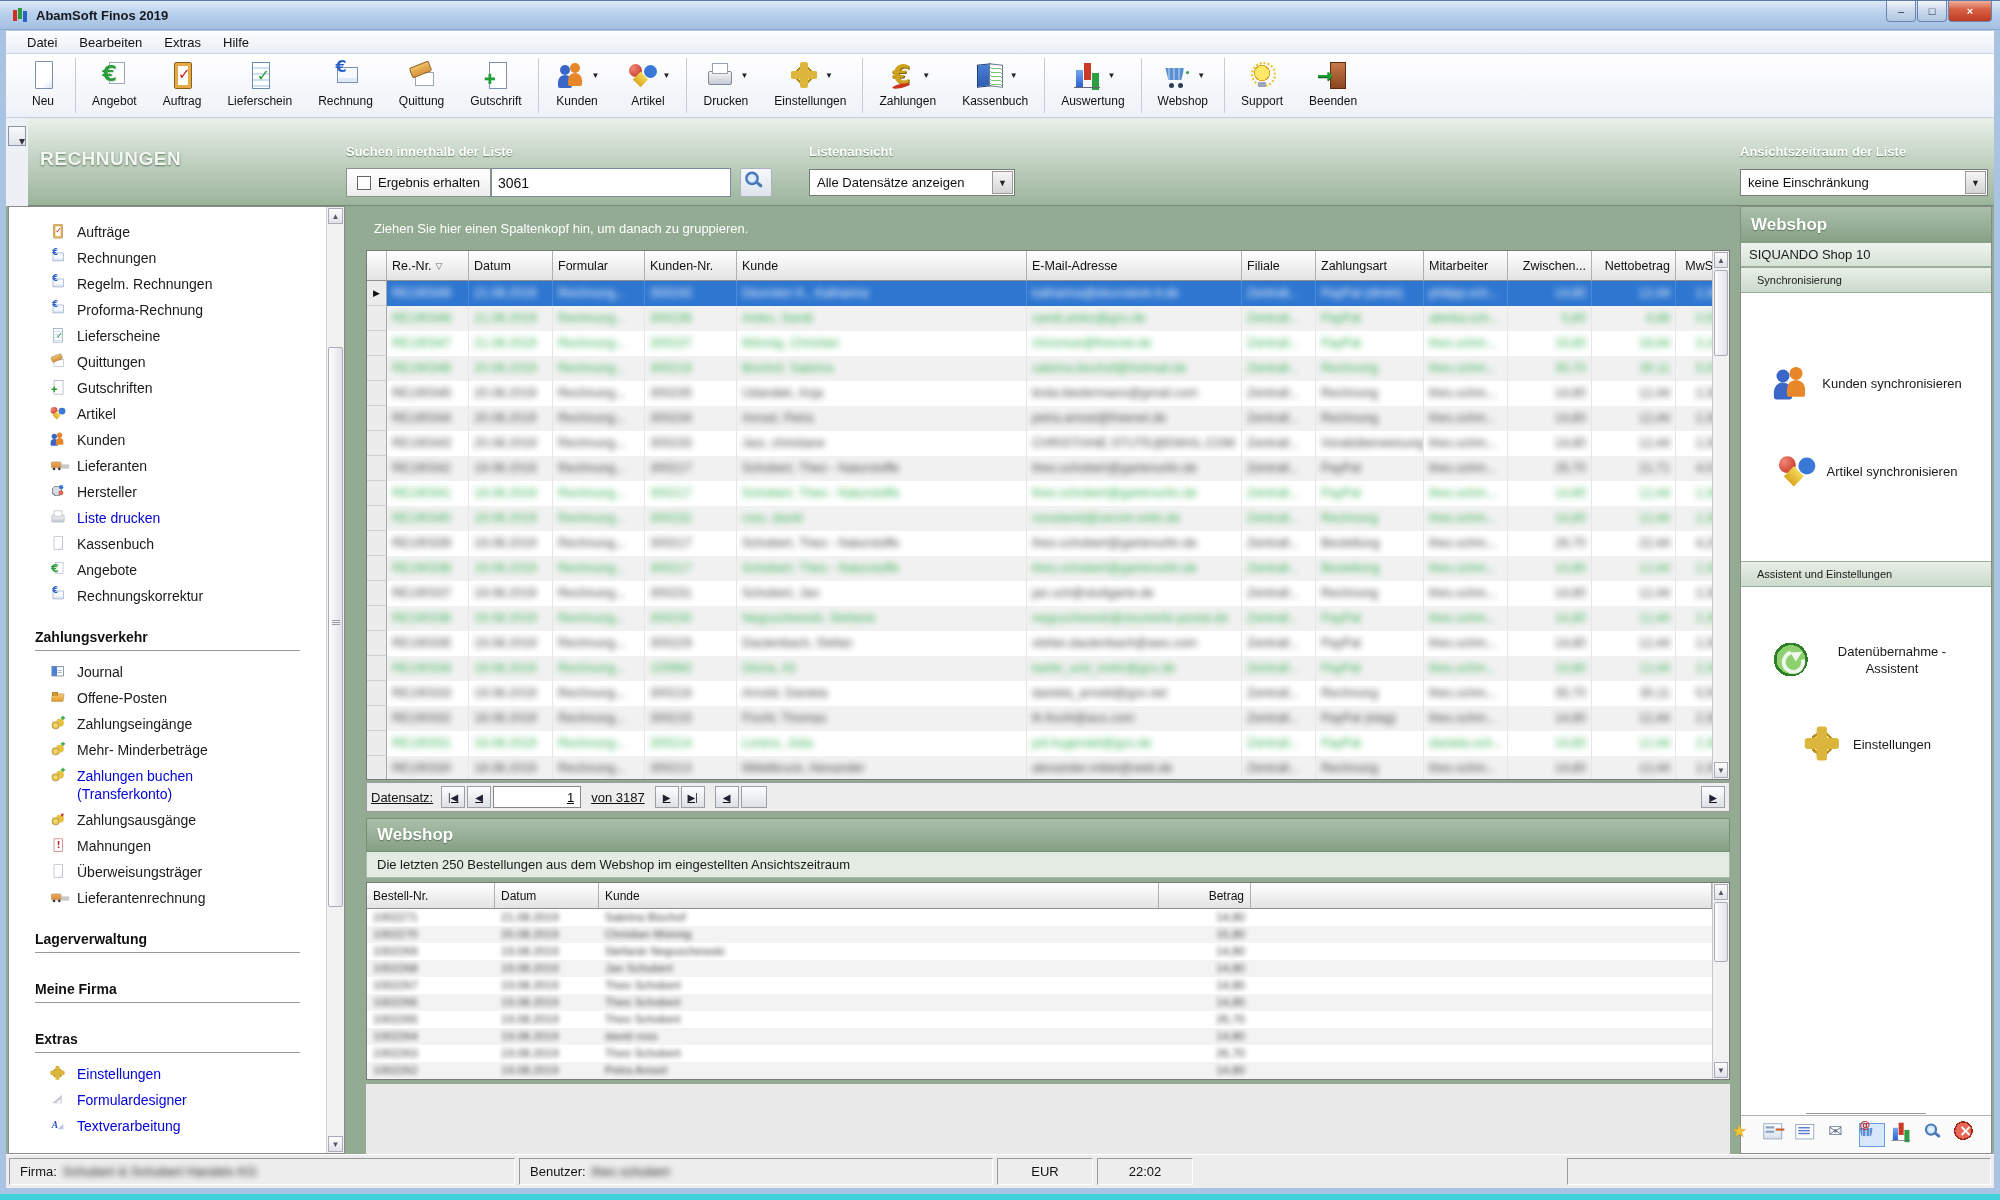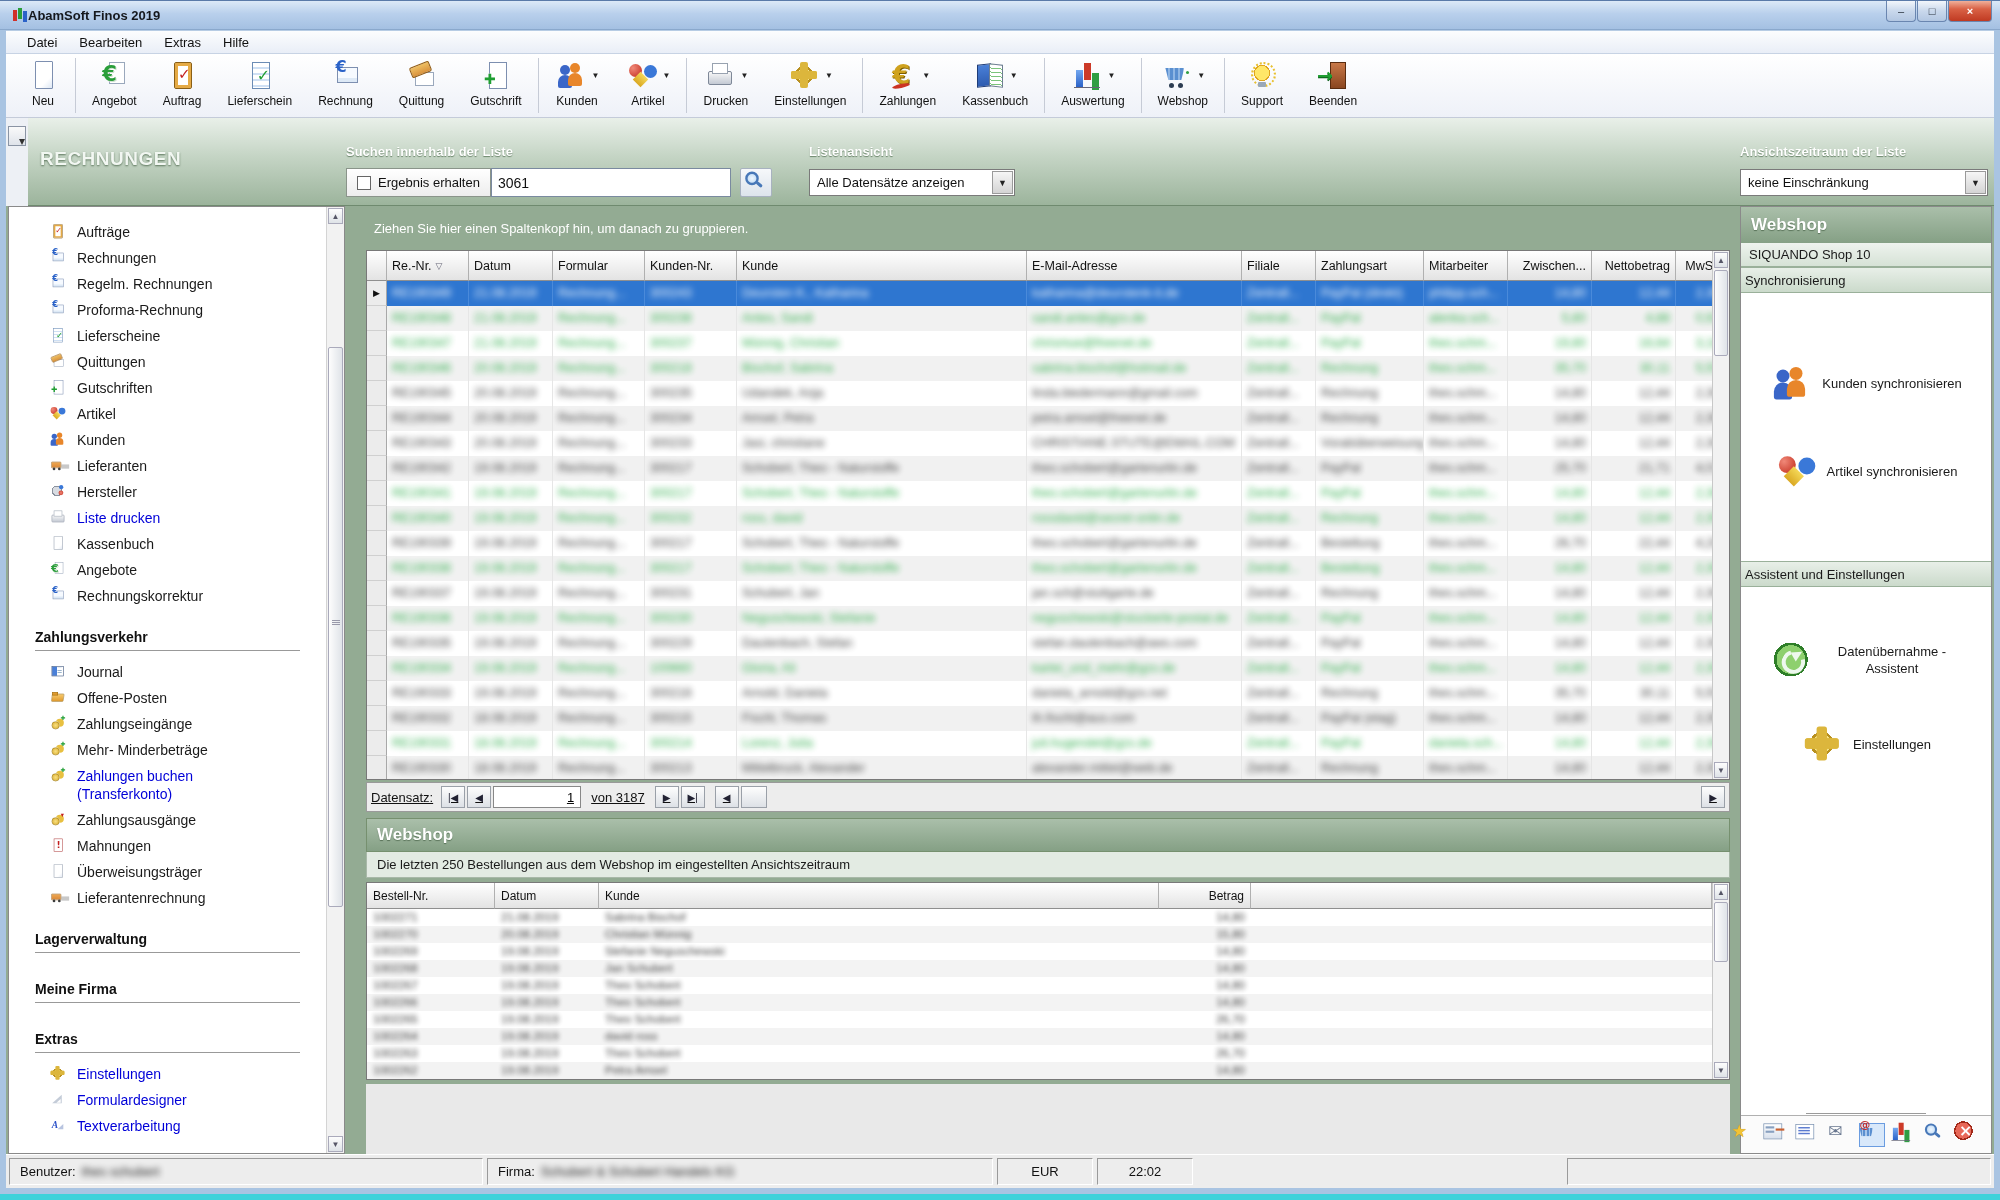--- a/index.html
+++ b/index.html
@@ -10,7 +10,7 @@
   .titlebar{position:absolute;top:0;left:0;right:0;height:30px;
     background:linear-gradient(#dce9f7,#b9d0ec 45%,#a4c0e2);border-top:1px solid #5a7aa8;
     border-bottom:1px solid #8aa8cc;display:flex;align-items:center;padding-left:10px;}
-  .title-text{font-size:13px;font-weight:600;color:#15181d;}
+  .title-text{font-size:13px;font-weight:600;color:#15181d;margin-left:8px;}
   .win-btns{position:absolute;top:0;right:8px;display:flex;gap:1px;}
   .wbtn{height:21px;width:30px;border:1px solid #6a86b0;border-top:none;border-radius:0 0 4px 4px;
     background:linear-gradient(#f2f6fb,#c9d8ec 50%,#b3c7e2);display:flex;align-items:center;justify-content:center;

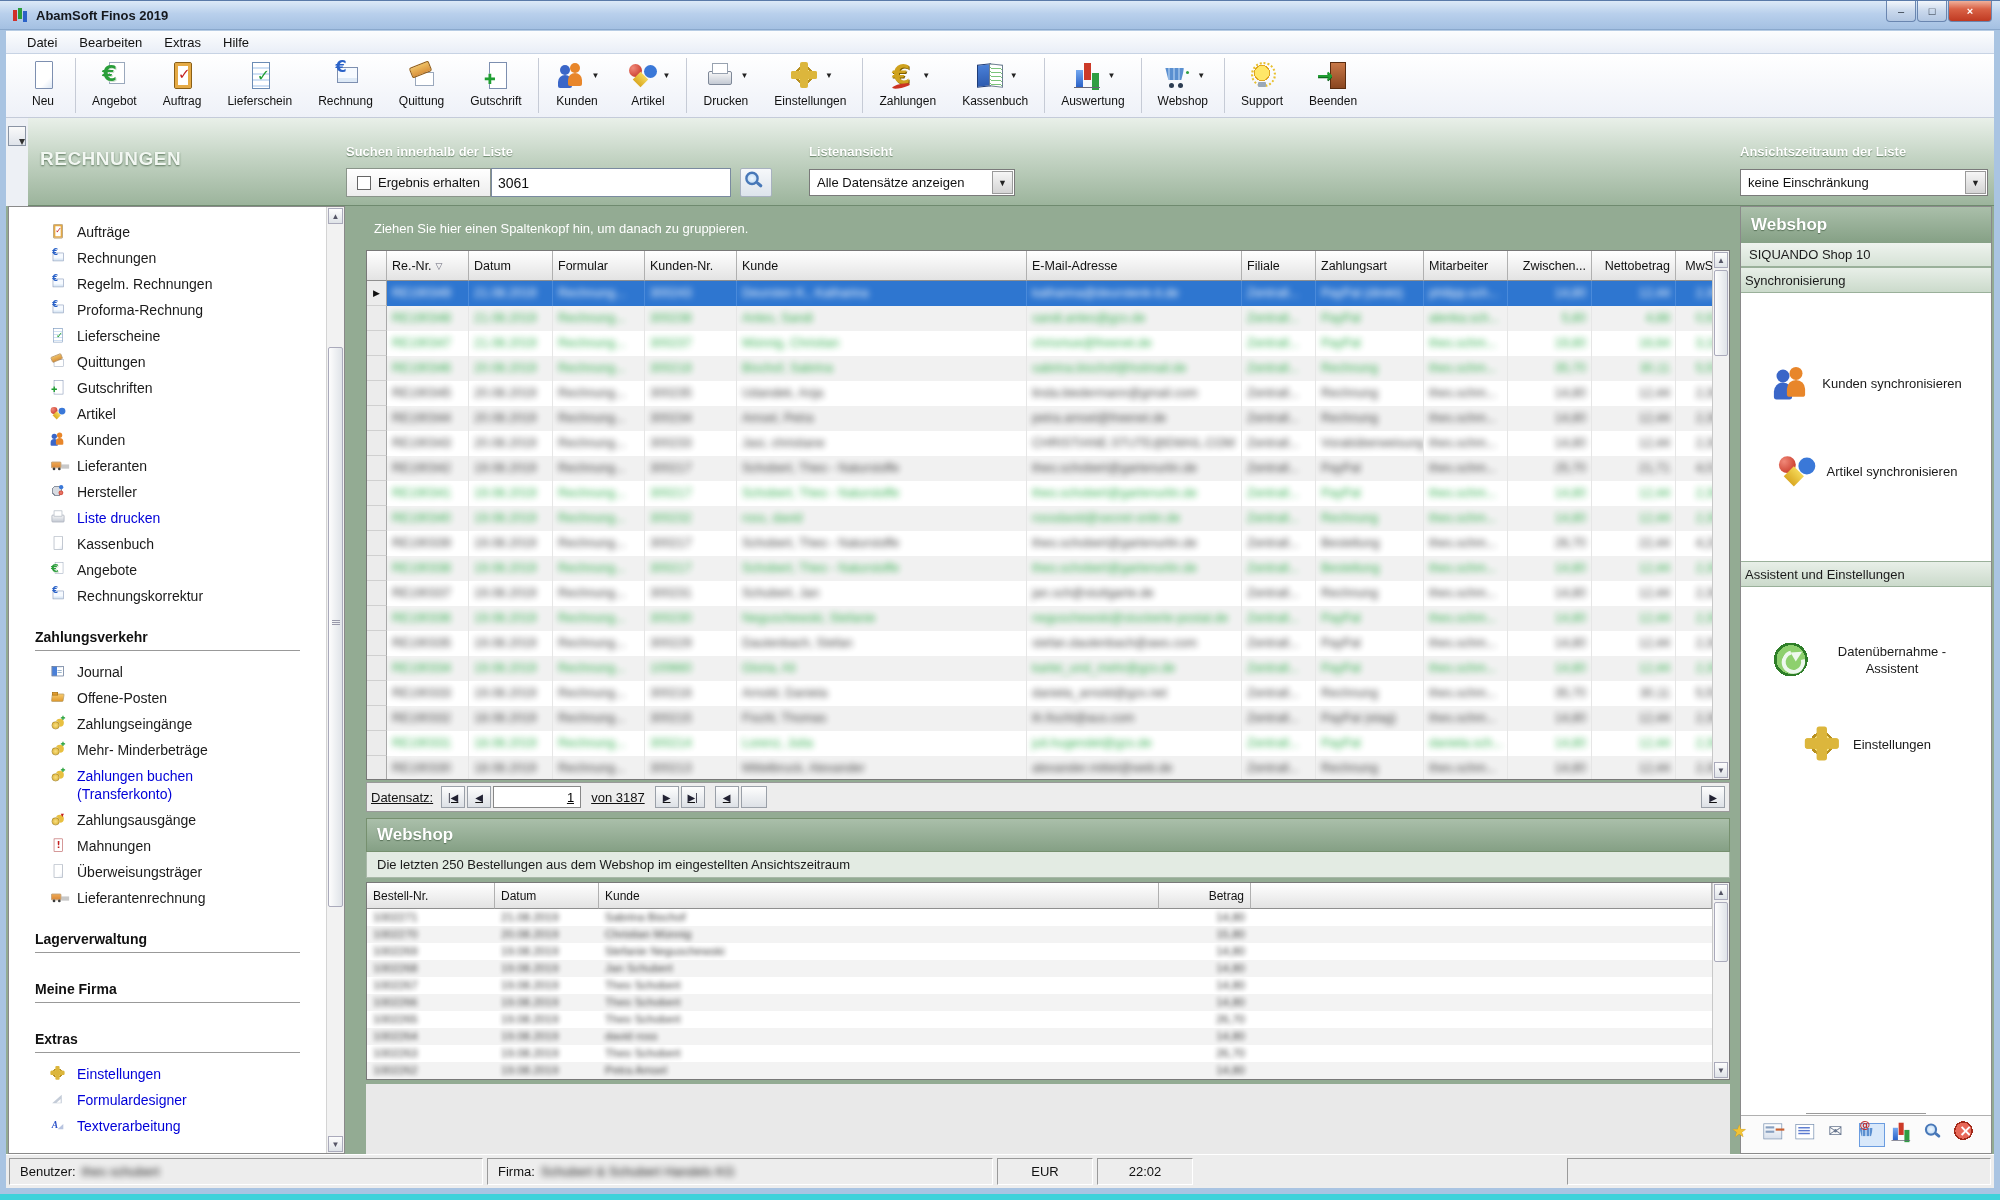--- a/index.html
+++ b/index.html
@@ -242,8 +242,8 @@
     display:flex;align-items:center;padding-left:10px;text-shadow:0 1px 1px #5a745a;flex:0 0 auto;}
   .rp-sub{height:24px;background:linear-gradient(#eef3ee,#d6e2d6);font-size:13px;color:#1a1a1a;
     display:flex;align-items:center;padding-left:8px;border-bottom:1px solid #9ab09a;flex:0 0 auto;}
-  .rp-sec{height:26px;background:linear-gradient(#e8efe8,#cbdacb);font-size:13px;color:#1a1a1a;
-    display:flex;align-items:center;padding-left:4px;border-top:1px solid #9ab09a;border-bottom:1px solid #9ab09a;flex:0 0 auto;}
+  .rp-sec{height:26px;background:linear-gradient(#e8efe8,#cbdacb);font-size:11px;color:#1a1a1a;
+    display:flex;align-items:center;padding-left:16px;border-top:1px solid #9ab09a;border-bottom:1px solid #9ab09a;flex:0 0 auto;}
   .rp-block{flex:0 0 auto;display:flex;flex-direction:column;}
   .rp-action{display:flex;align-items:center;justify-content:center;gap:10px;padding:0 8px;font-size:13px;color:#1a1a1a;}
   .rp-action .lbl{text-align:center;max-width:140px;line-height:17px;}

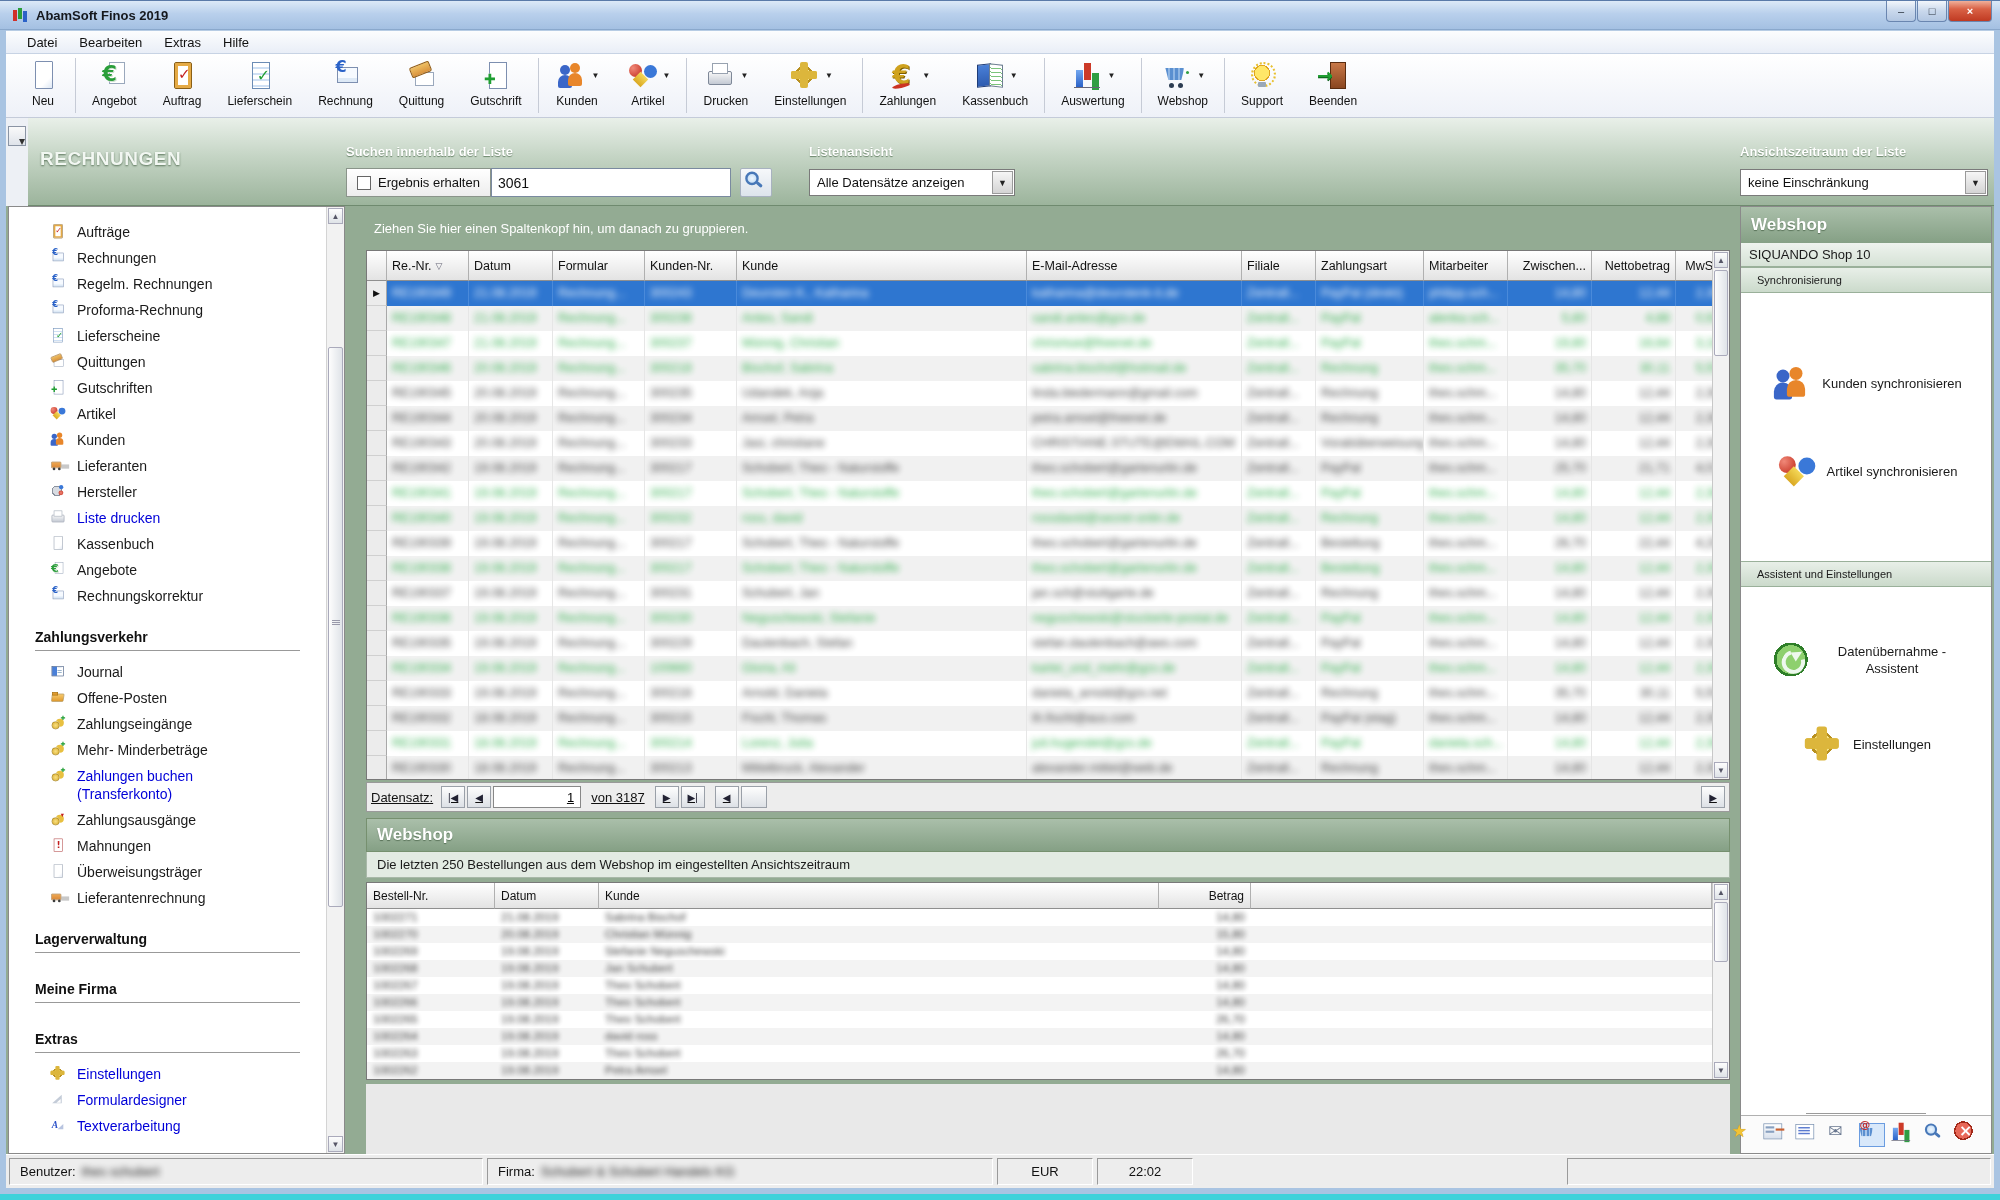--- a/index.html
+++ b/index.html
@@ -1127,13 +1127,13 @@
 </div>
 
 <div class="statusbar">
+  <div class="sb-seg" style="width:506px;">
+    <span>Firma:</span>
+    <span class="blur">Schubert &amp; Schubert Handels KG</span>
+  </div>
   <div class="sb-seg" style="width:474px;">
     <span>Benutzer:</span>
     <span class="blur">thes schubert</span>
-  </div>
-  <div class="sb-seg" style="width:506px;">
-    <span>Firma:</span>
-    <span class="blur">Schubert &amp; Schubert Handels KG</span>
   </div>
   <div class="sb-seg" style="width:96px;justify-content:center;">EUR</div>
   <div class="sb-seg" style="width:96px;justify-content:center;">22:02</div>

